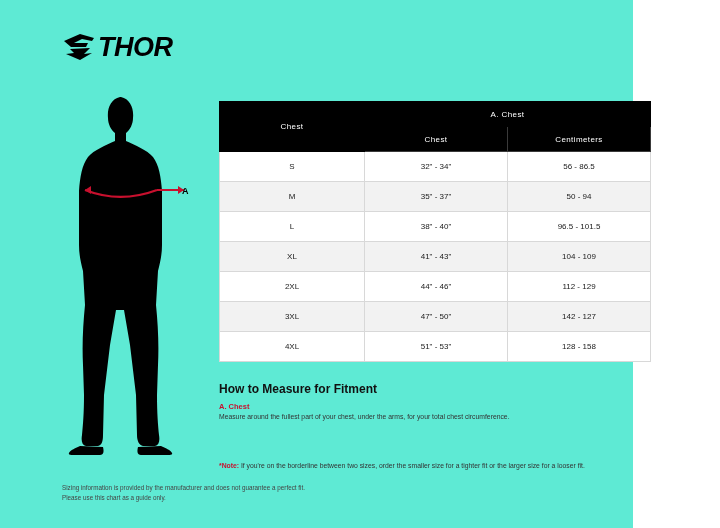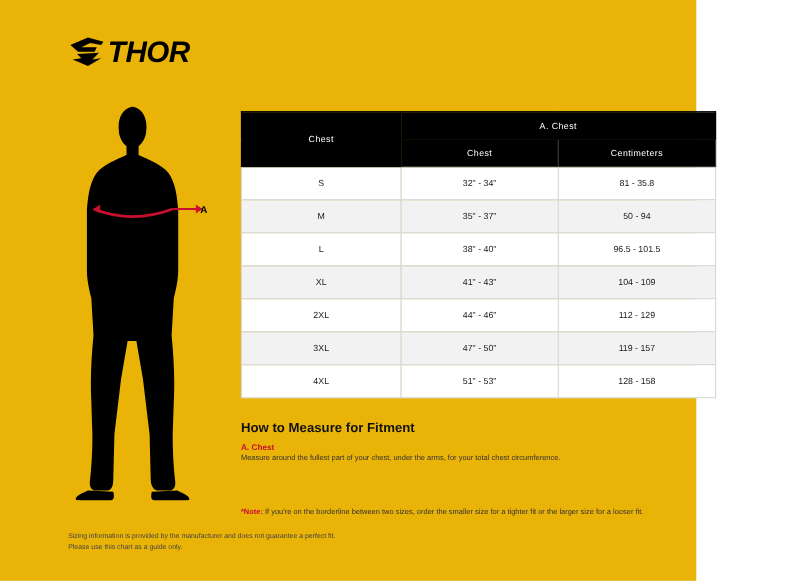--- a/index.html
+++ b/index.html
@@ -22,7 +22,7 @@
     left: 0; top: 0;
     width: 633px;
     height: 528px;
-    background: #eab308;
+    background: #5eead4;
   }
 
   

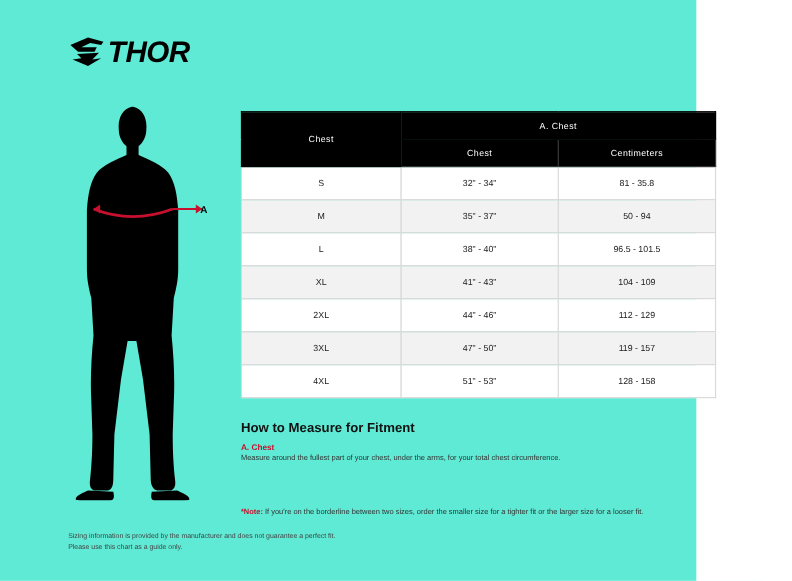--- a/index.html
+++ b/index.html
@@ -238,7 +238,7 @@
       <tr>
         <td class="row-label">S</td>
         <td class="row-val">32" - 34"</td>
-        <td class="row-val">81 - 35.8</td>
+        <td class="row-val">56 - 86.5</td>
       </tr>
       <tr class="zebra">
         <td class="row-label">M</td>

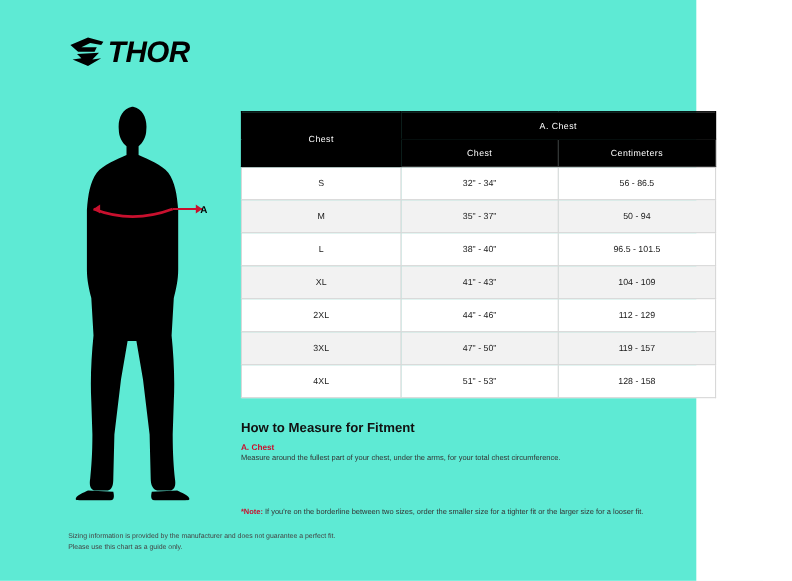--- a/index.html
+++ b/index.html
@@ -263,7 +263,7 @@
       <tr class="zebra">
         <td class="row-label">3XL</td>
         <td class="row-val">47" - 50"</td>
-        <td class="row-val">119 - 157</td>
+        <td class="row-val">142 - 127</td>
       </tr>
       <tr>
         <td class="row-label">4XL</td>

